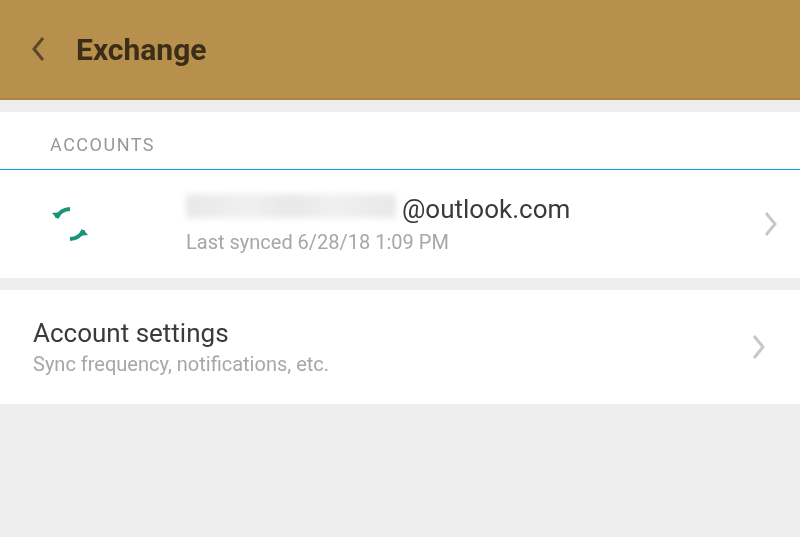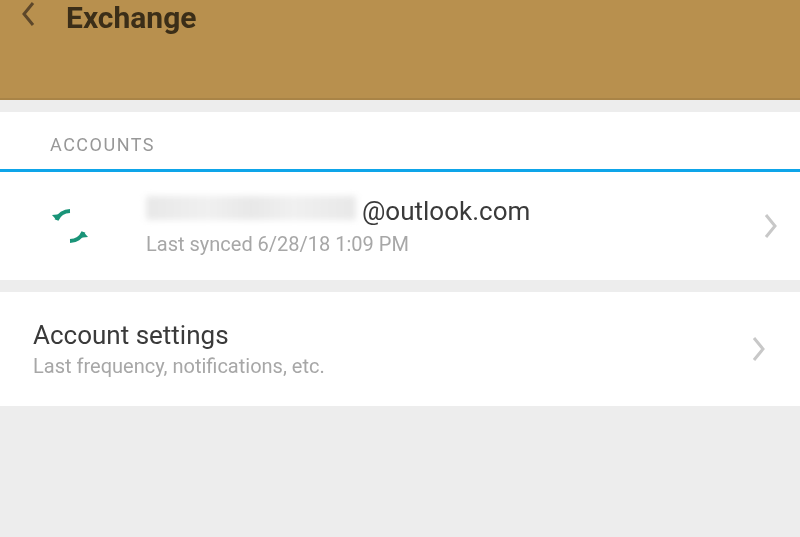--- a/index.html
+++ b/index.html
@@ -18,7 +18,8 @@
       background: #b8904e;
       height: 100px;
       display: flex;
-      padding: 0 20px;
+      align-items: center;
+      padding: 0 30px;
       border-bottom: 2px solid rgba(0,0,0,0.08);
     }
     .back-icon {

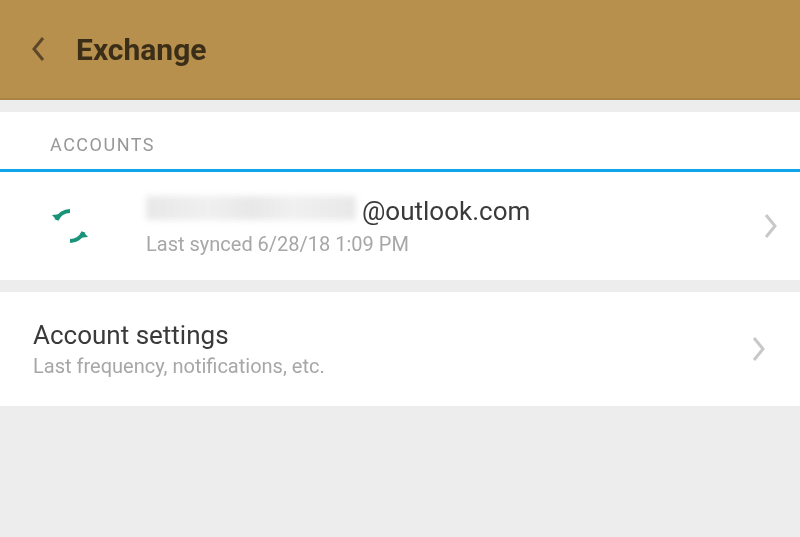--- a/index.html
+++ b/index.html
@@ -51,7 +51,7 @@
       color: #989898;
       letter-spacing: 1.5px;
       padding: 22px 50px 14px 50px;
-      border-bottom: 3px solid #0ea5e9;
+      border-bottom: 1px solid #0ea5e9;
       font-weight: 400;
     }
     .account-row {

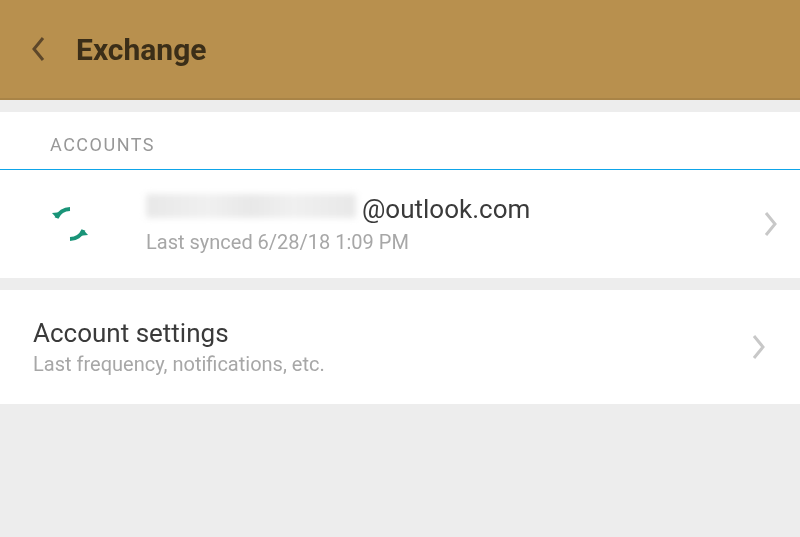--- a/index.html
+++ b/index.html
@@ -59,6 +59,7 @@
       align-items: center;
       padding: 24px 20px 24px 50px;
       cursor: pointer;
+      gap: 40px;
     }
     .sync-icon {
       width: 40px;

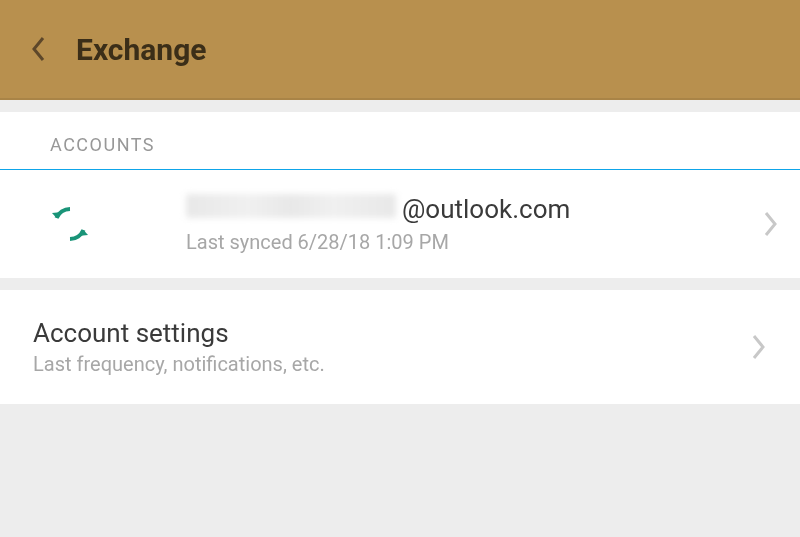--- a/index.html
+++ b/index.html
@@ -178,7 +178,7 @@
   <div class="settings-row">
     <div class="settings-text">
       <div class="settings-title">Account settings</div>
-      <div class="settings-sub">Last frequency, notifications, etc.</div>
+      <div class="settings-sub">Sync frequency, notifications, etc.</div>
     </div>
     <div class="chevron">
       <svg viewBox="0 0 18 28">

